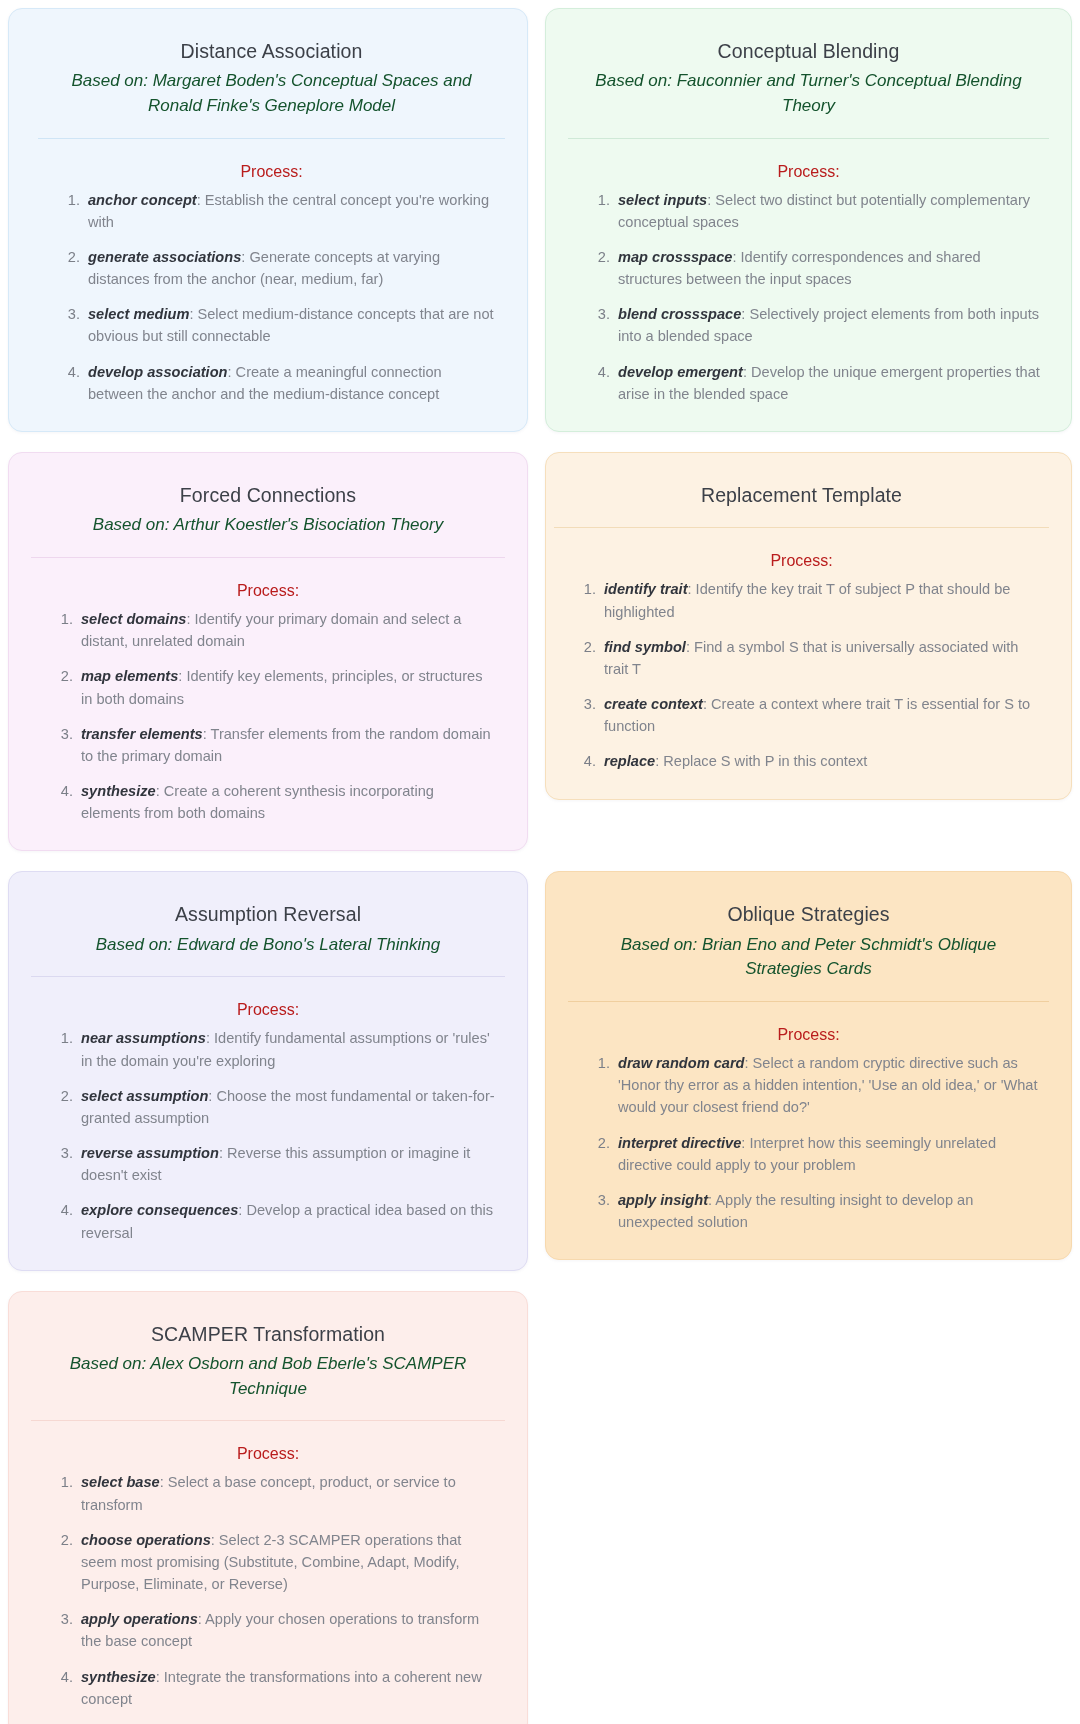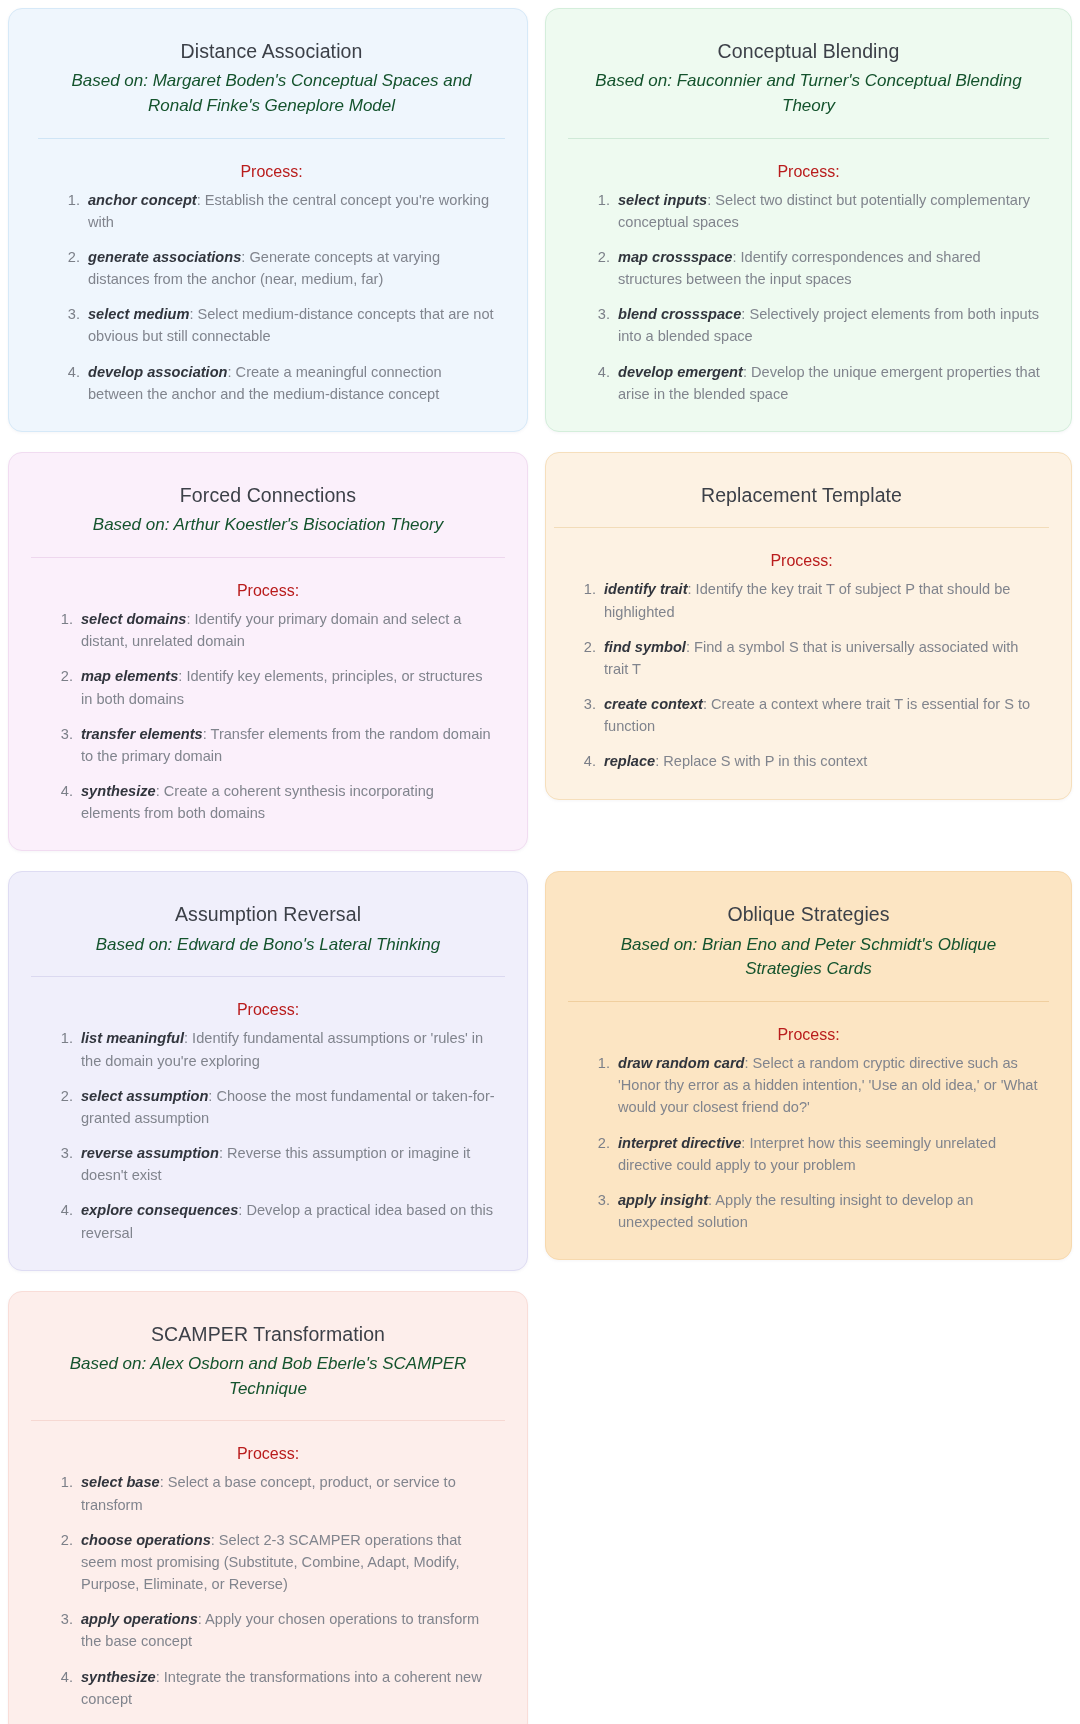--- a/index.html
+++ b/index.html
@@ -167,7 +167,7 @@
       <div class="divider"></div>
       <div class="process-label">Process:</div>
       <ol class="steps">
-        <li><span class="step-name">list meaningful</span><span class="step-desc">: Identify fundamental assumptions or 'rules' in the domain you're exploring</span></li>
+        <li><span class="step-name">near assumptions</span><span class="step-desc">: Identify fundamental assumptions or 'rules' in the domain you're exploring</span></li>
         <li><span class="step-name">select assumption</span><span class="step-desc">: Choose the most fundamental or taken-for-granted assumption</span></li>
         <li><span class="step-name">reverse assumption</span><span class="step-desc">: Reverse this assumption or imagine it doesn't exist</span></li>
         <li><span class="step-name">explore consequences</span><span class="step-desc">: Develop a practical idea based on this reversal</span></li>

